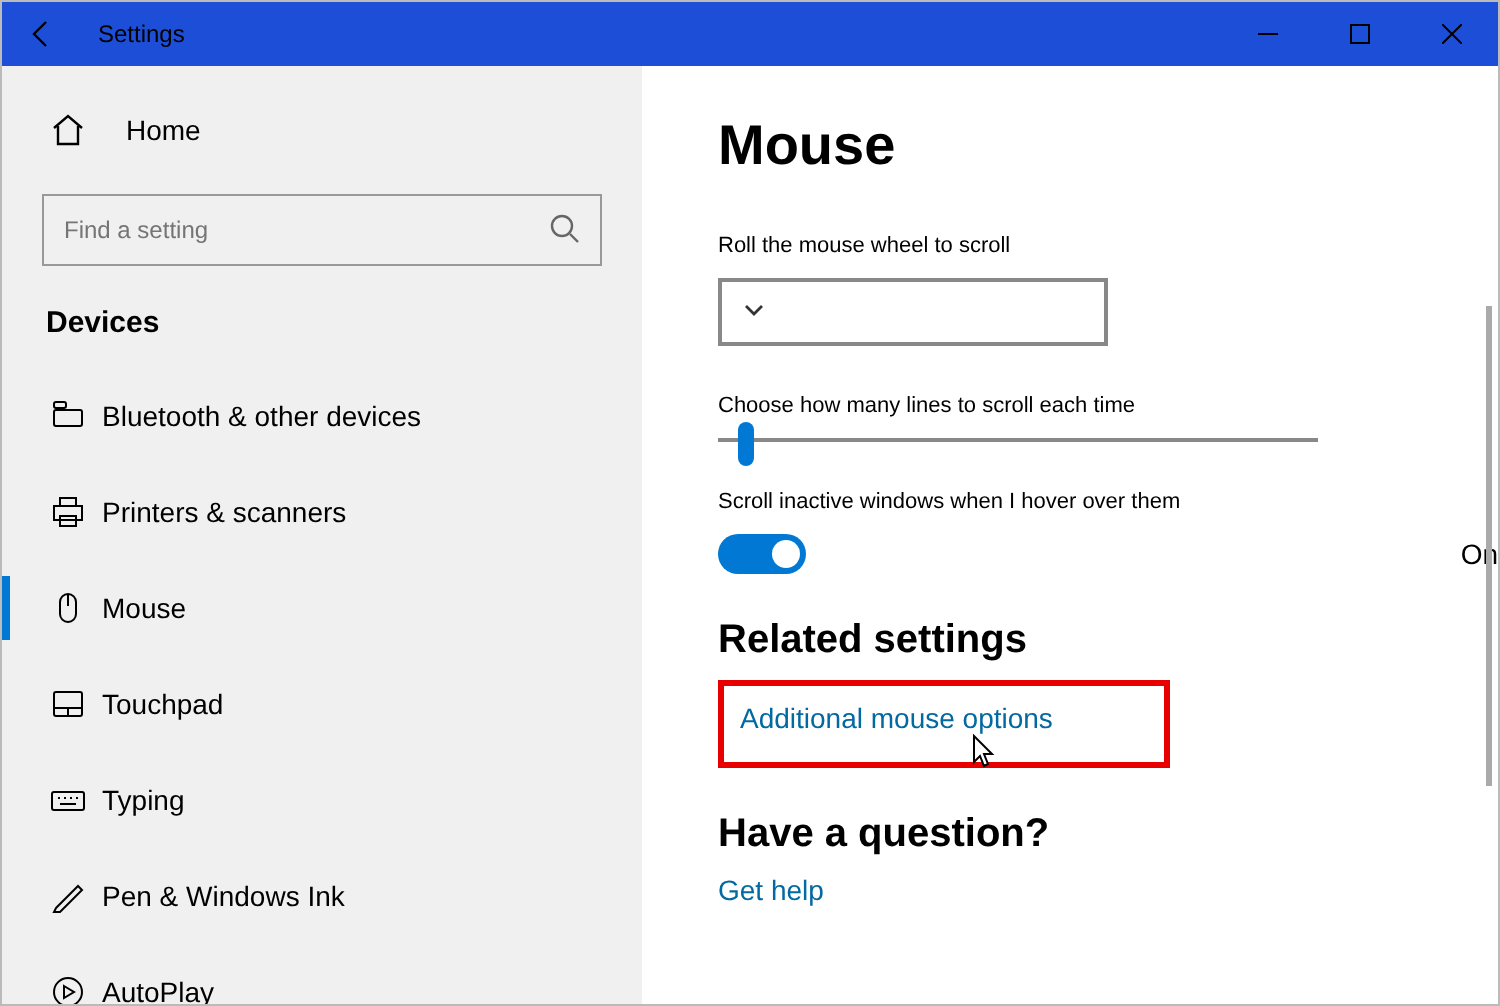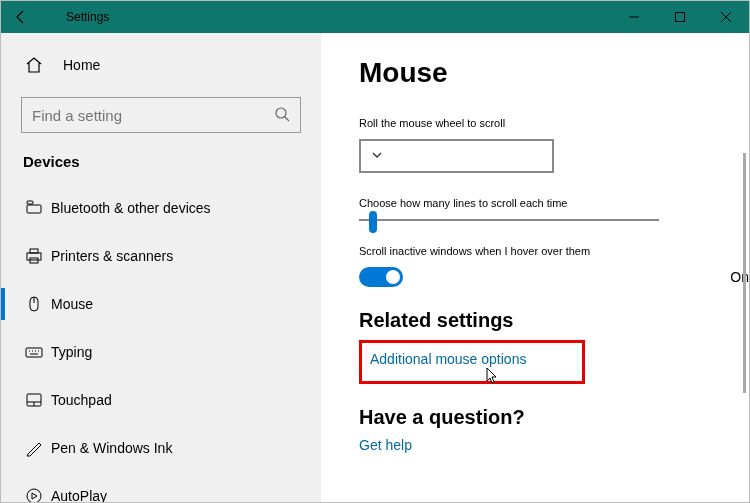--- a/index.html
+++ b/index.html
@@ -17,9 +17,8 @@
     height: 32px;
     display: flex;
     align-items: center;
-    background: #0f766e;
-    position: relative;
-    gap: 17px;
+    background: #1d4ed8;
+    position: relative;
   }
   .back-btn {
     width: 40px;

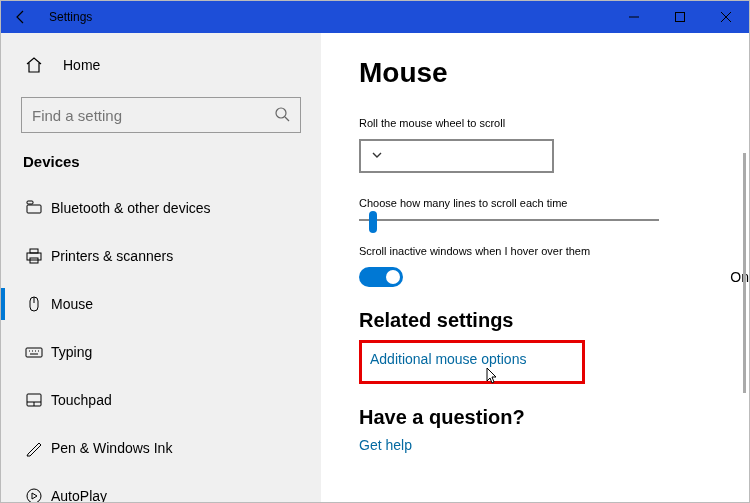--- a/index.html
+++ b/index.html
@@ -79,7 +79,7 @@
     border: none;
     background: transparent;
     outline: none;
-    font-size: 15px;
+    font-size: 12px;
     color: #be185d;
     width: 90%;
     font-family: inherit;

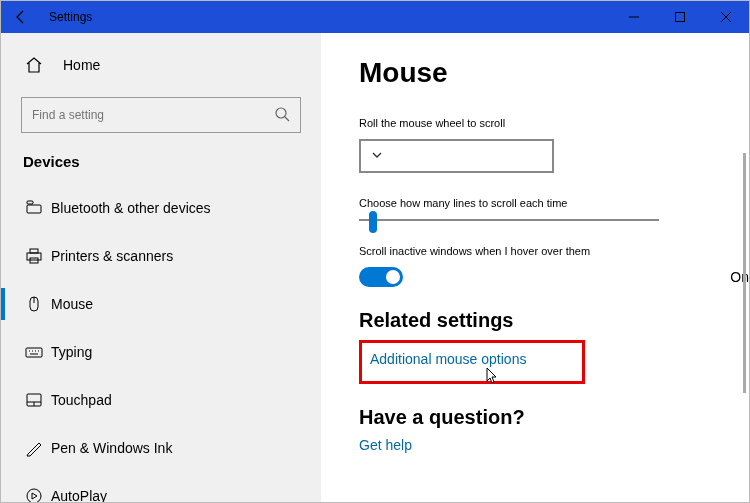--- a/index.html
+++ b/index.html
@@ -295,6 +295,16 @@
     <div class="nav-item">
       <span class="icon">
         <svg width="18" height="18" viewBox="0 0 18 18">
+            <rect x="2" y="3" width="14" height="12" rx="1" stroke="#000" fill="none"></rect>
+            <line x1="2" y1="11" x2="16" y2="11" stroke="#000"></line>
+            <line x1="9" y1="11" x2="9" y2="15" stroke="#000"></line>
+          </svg>
+      </span>
+      <span>Touchpad</span>
+    </div>
+    <div class="nav-item">
+      <span class="icon">
+        <svg width="18" height="18" viewBox="0 0 18 18">
             <rect x="1" y="5" width="16" height="9" rx="1" stroke="#000" fill="none"></rect>
             <line x1="4" y1="8" x2="5" y2="8" stroke="#000"></line>
             <line x1="7" y1="8" x2="8" y2="8" stroke="#000"></line>
@@ -308,16 +318,6 @@
     <div class="nav-item">
       <span class="icon">
         <svg width="18" height="18" viewBox="0 0 18 18">
-            <rect x="2" y="3" width="14" height="12" rx="1" stroke="#000" fill="none"></rect>
-            <line x1="2" y1="11" x2="16" y2="11" stroke="#000"></line>
-            <line x1="9" y1="11" x2="9" y2="15" stroke="#000"></line>
-          </svg>
-      </span>
-      <span>Touchpad</span>
-    </div>
-    <div class="nav-item">
-      <span class="icon">
-        <svg width="18" height="18" viewBox="0 0 18 18">
             <path d="M3 15 L14 4 L16 6 L5 17 L2 17 Z" stroke="#000" fill="none"></path>
           </svg>
       </span>

